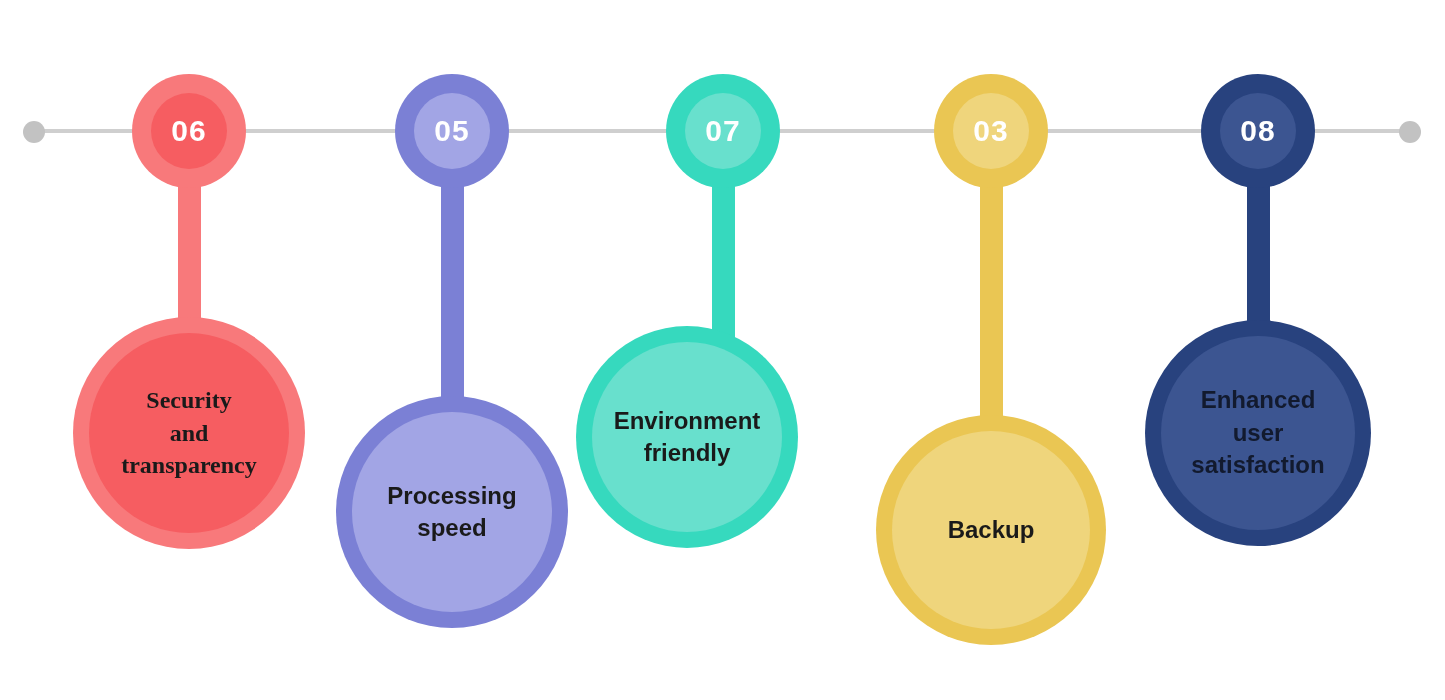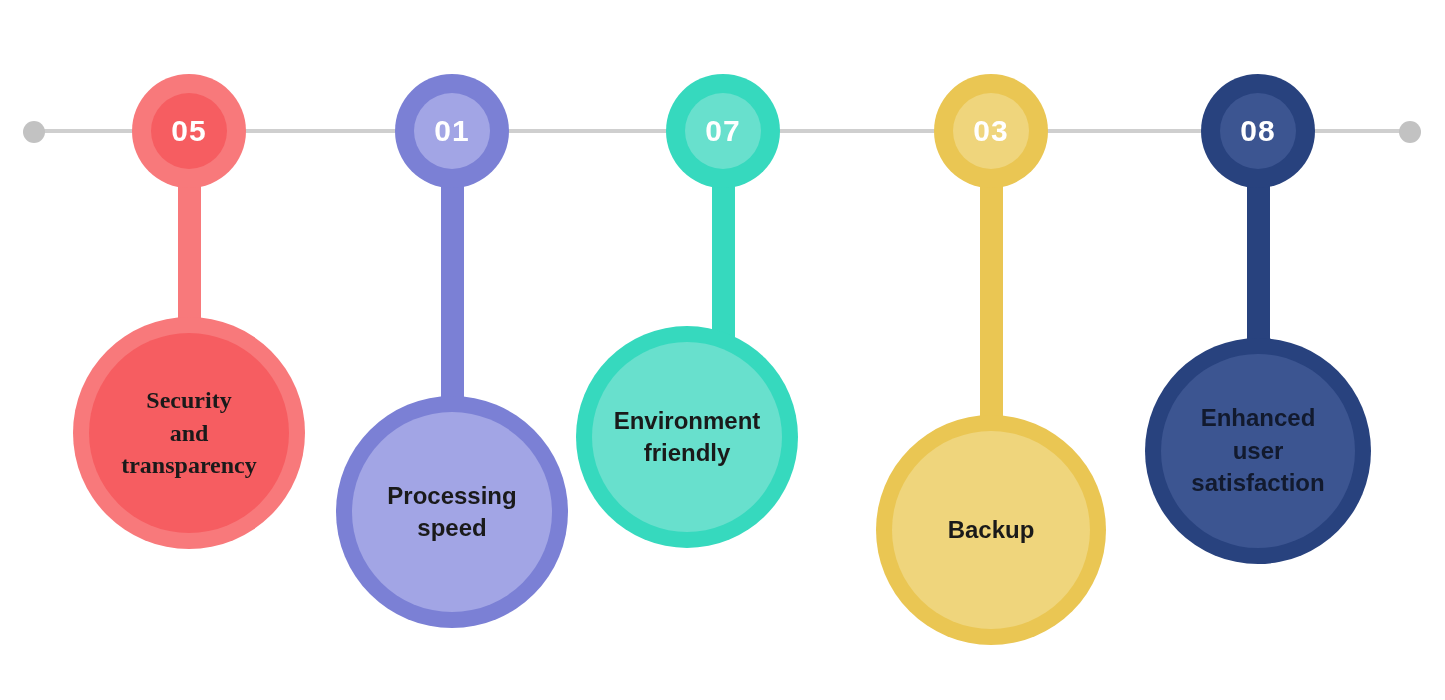--- a/index.html
+++ b/index.html
@@ -125,7 +125,7 @@
     <div class="stem"></div>
     <div class="node">
       <div class="node-inner">
-        <span class="num">05</span>
+        <span class="num">06</span>
       </div>
     </div>
     <div class="bubble">

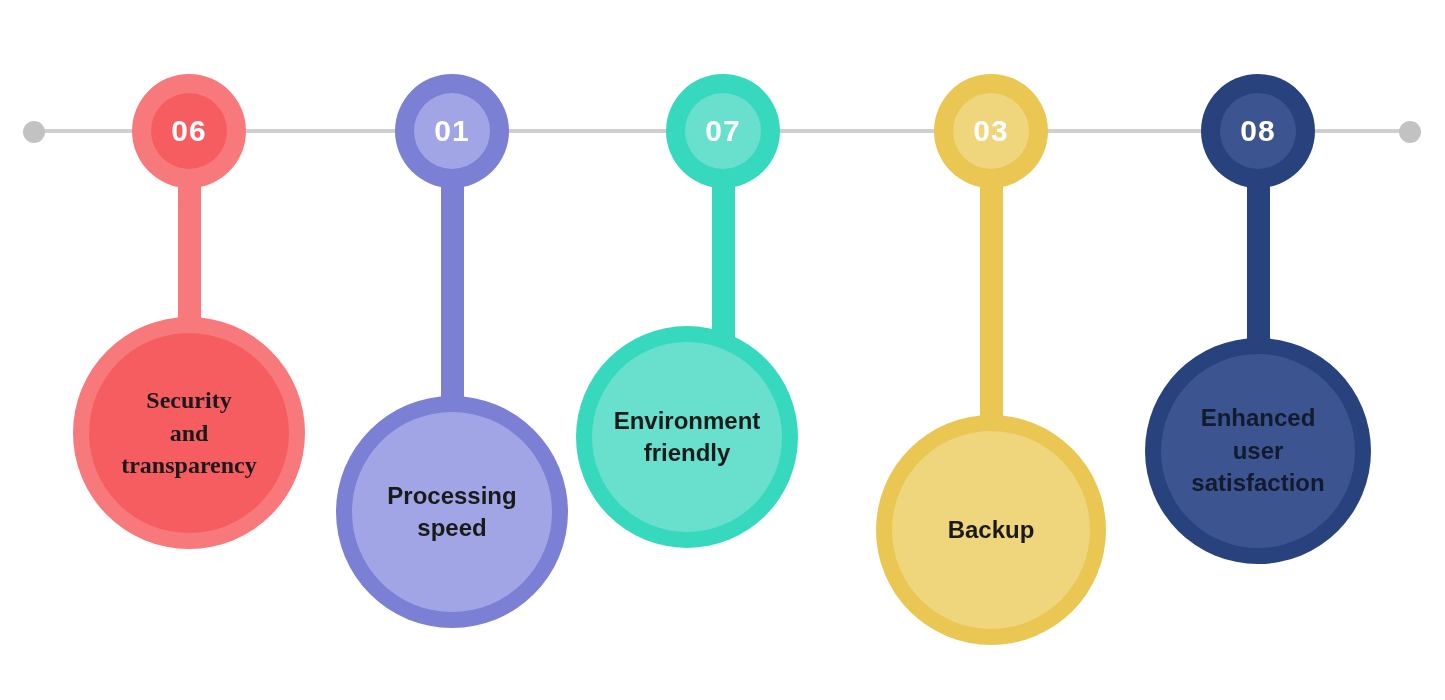--- a/index.html
+++ b/index.html
@@ -141,7 +141,7 @@
     <div class="stem"></div>
     <div class="node">
       <div class="node-inner">
-        <span class="num">01</span>
+        <span class="num">05</span>
       </div>
     </div>
     <div class="bubble">

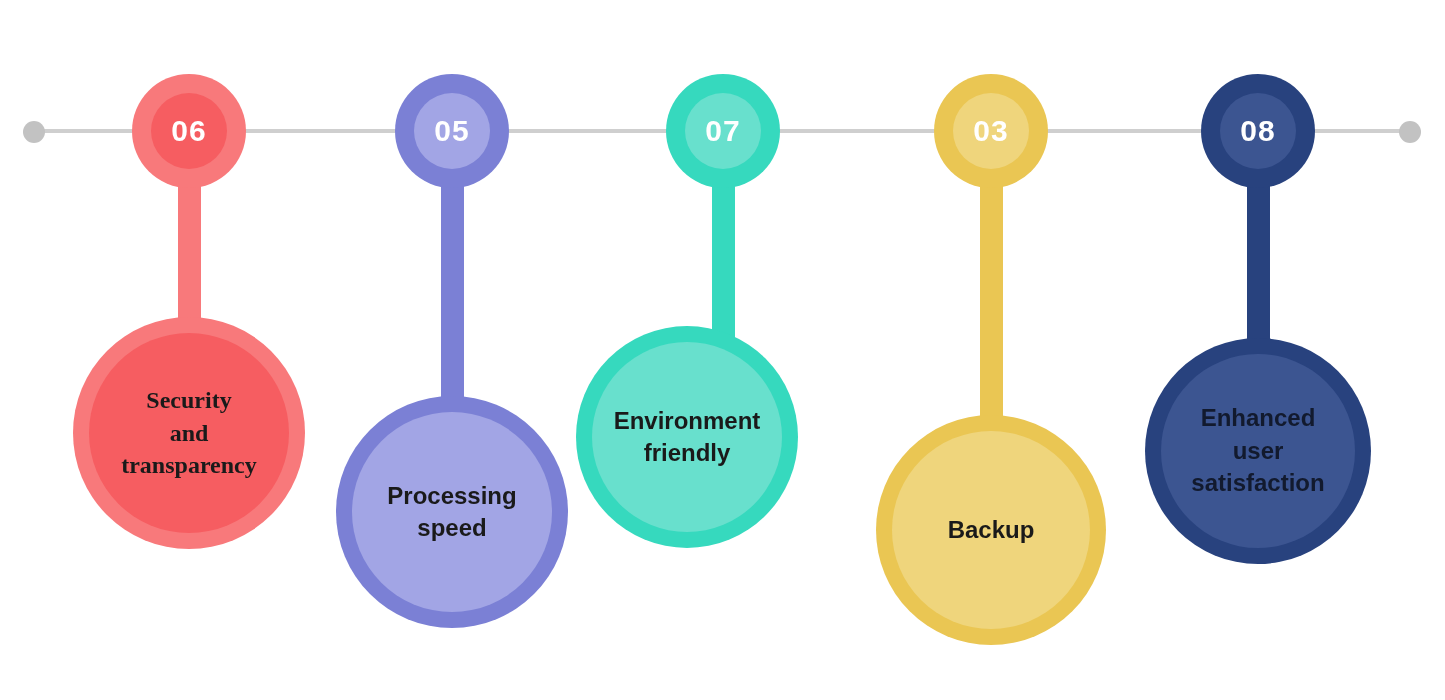--- a/index.html
+++ b/index.html
@@ -110,7 +110,7 @@
 
   .i5 .node   { left: 1201px; top: 74px; }
   .i5 .stem   { left: 1247px; top: 131px; height: 304px; }
-  .i5 .bubble { left: 1145px; top: 338px; width: 226px; height: 226px; }
+  .i5 .bubble { left: 1145px; top: 320px; width: 226px; height: 226px; }
 </style>
 </head>
 <body>

